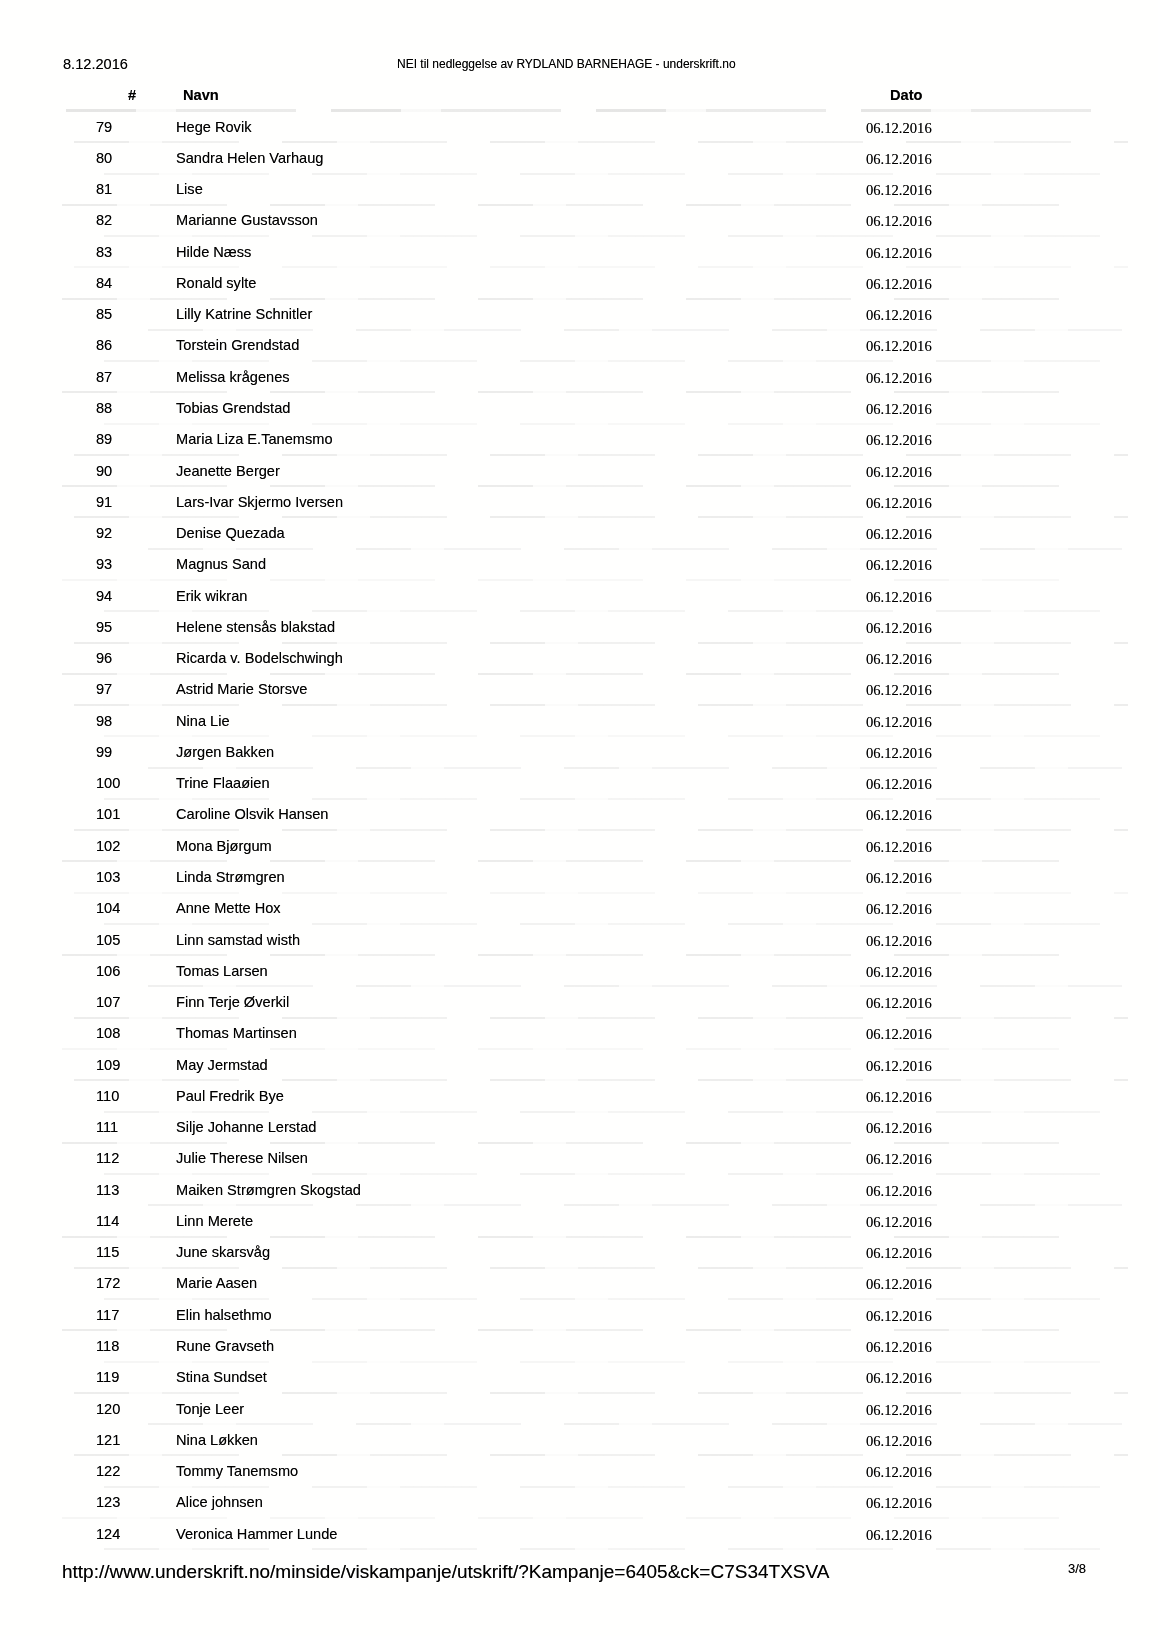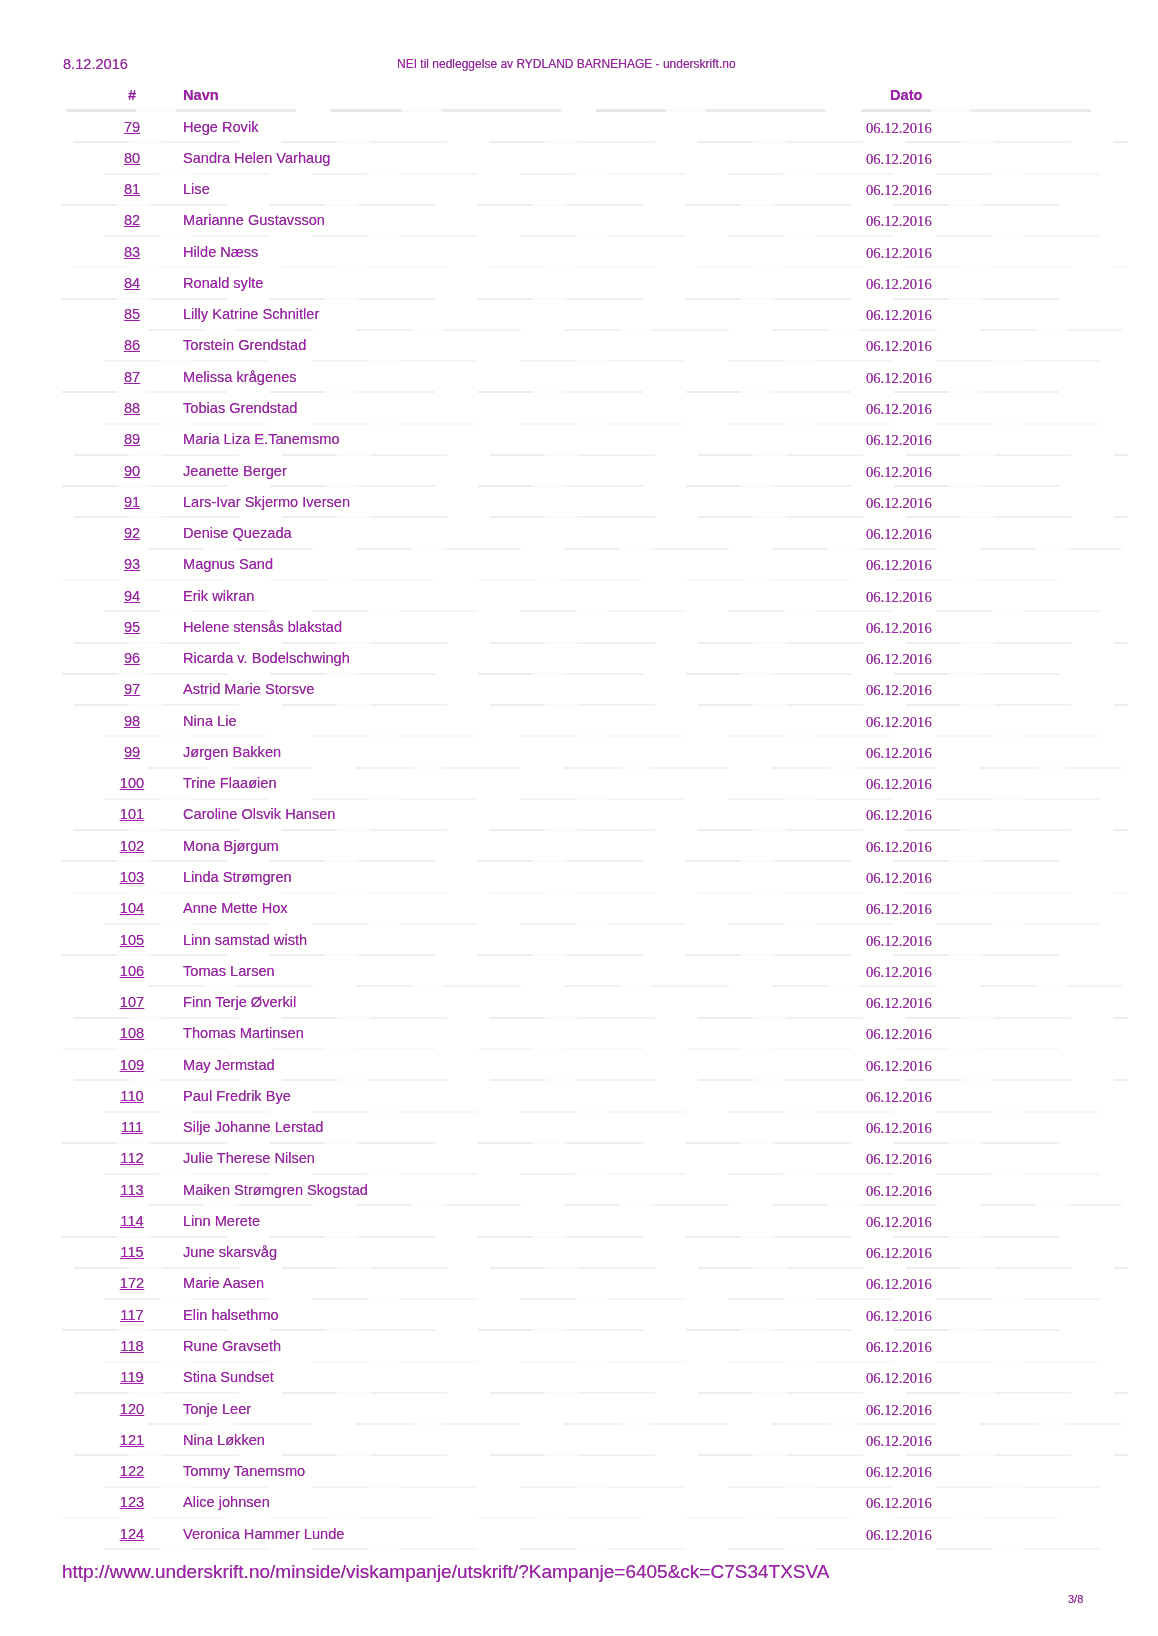--- a/index.html
+++ b/index.html
@@ -14,7 +14,7 @@
     background: #fffffe;
     overflow: hidden;
     font-family: "Liberation Sans", "DejaVu Sans", sans-serif;
-    color: #a21caf;
+    color: #000000;
     text-shadow: 0 0 0.45px rgba(20,20,20,0.55);
   }
 

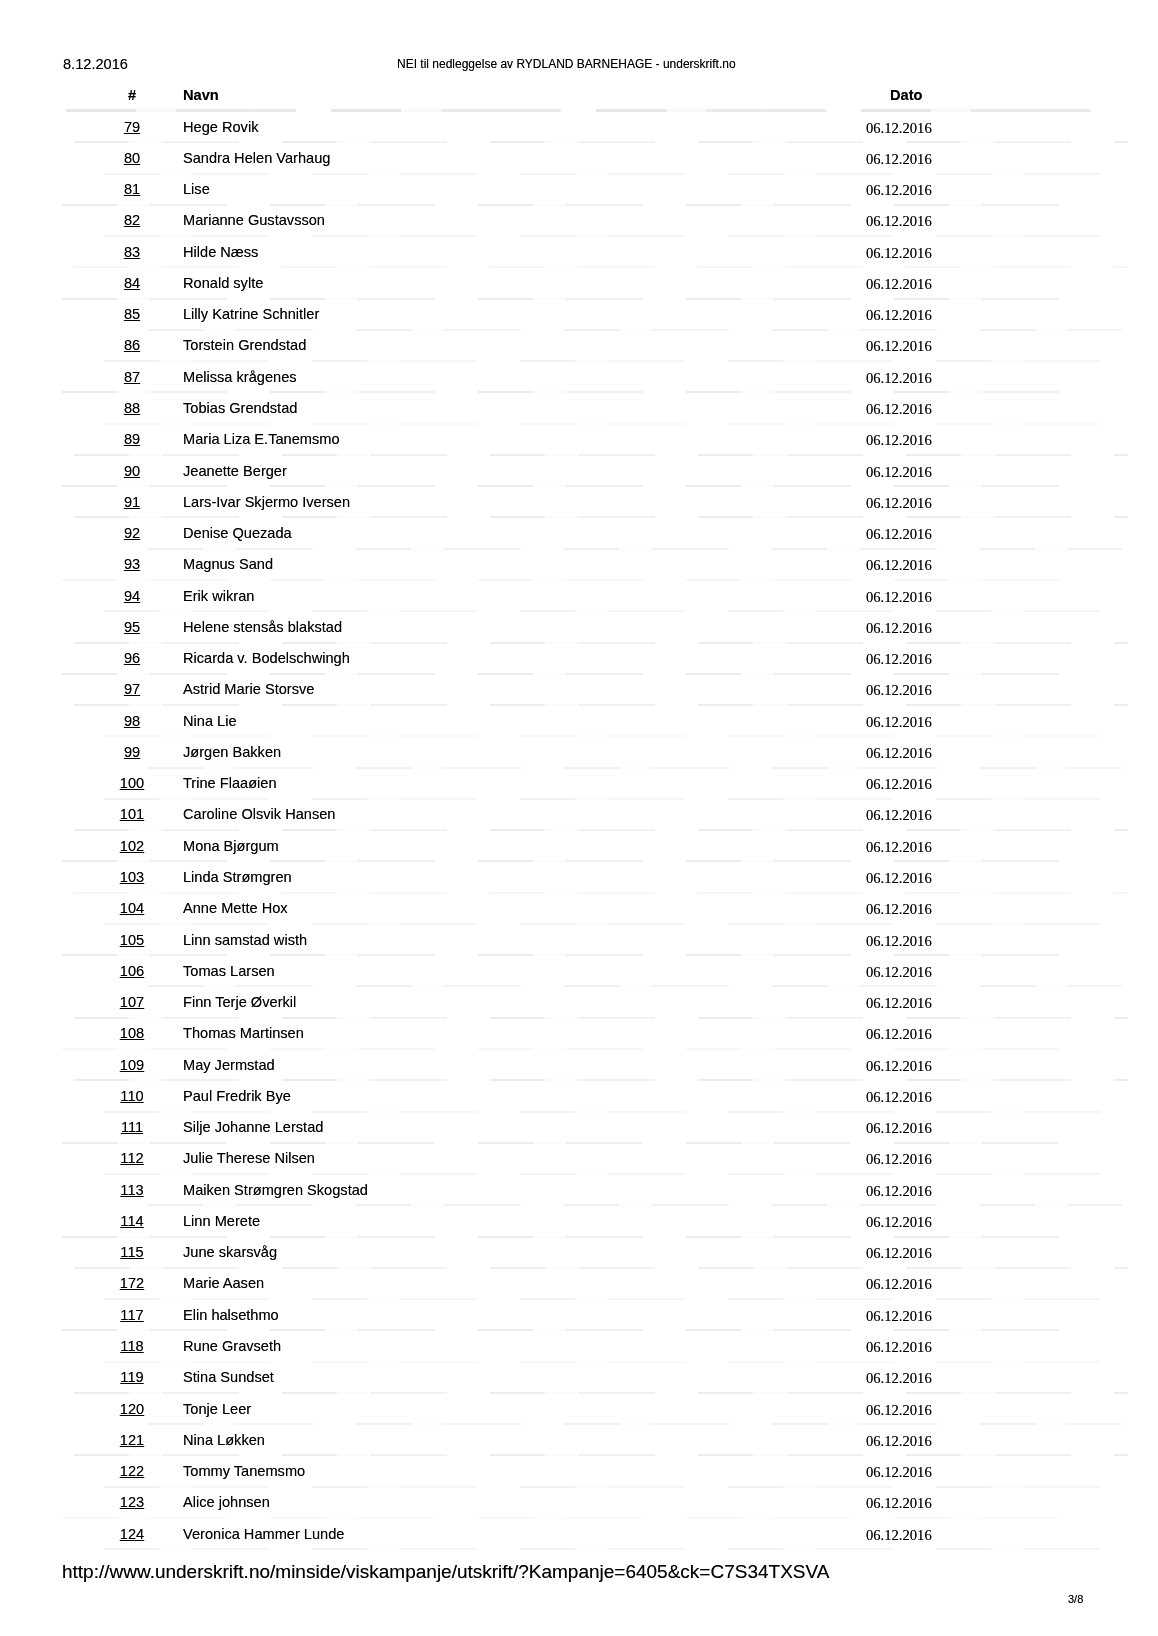--- a/index.html
+++ b/index.html
@@ -93,9 +93,7 @@
   .cell-num {
     width: 72px;
     margin-left: 96px;
-    text-align: center;
     flex: none;
-    text-decoration: underline;
   }
   .cell-name {
     margin-left: 15px;

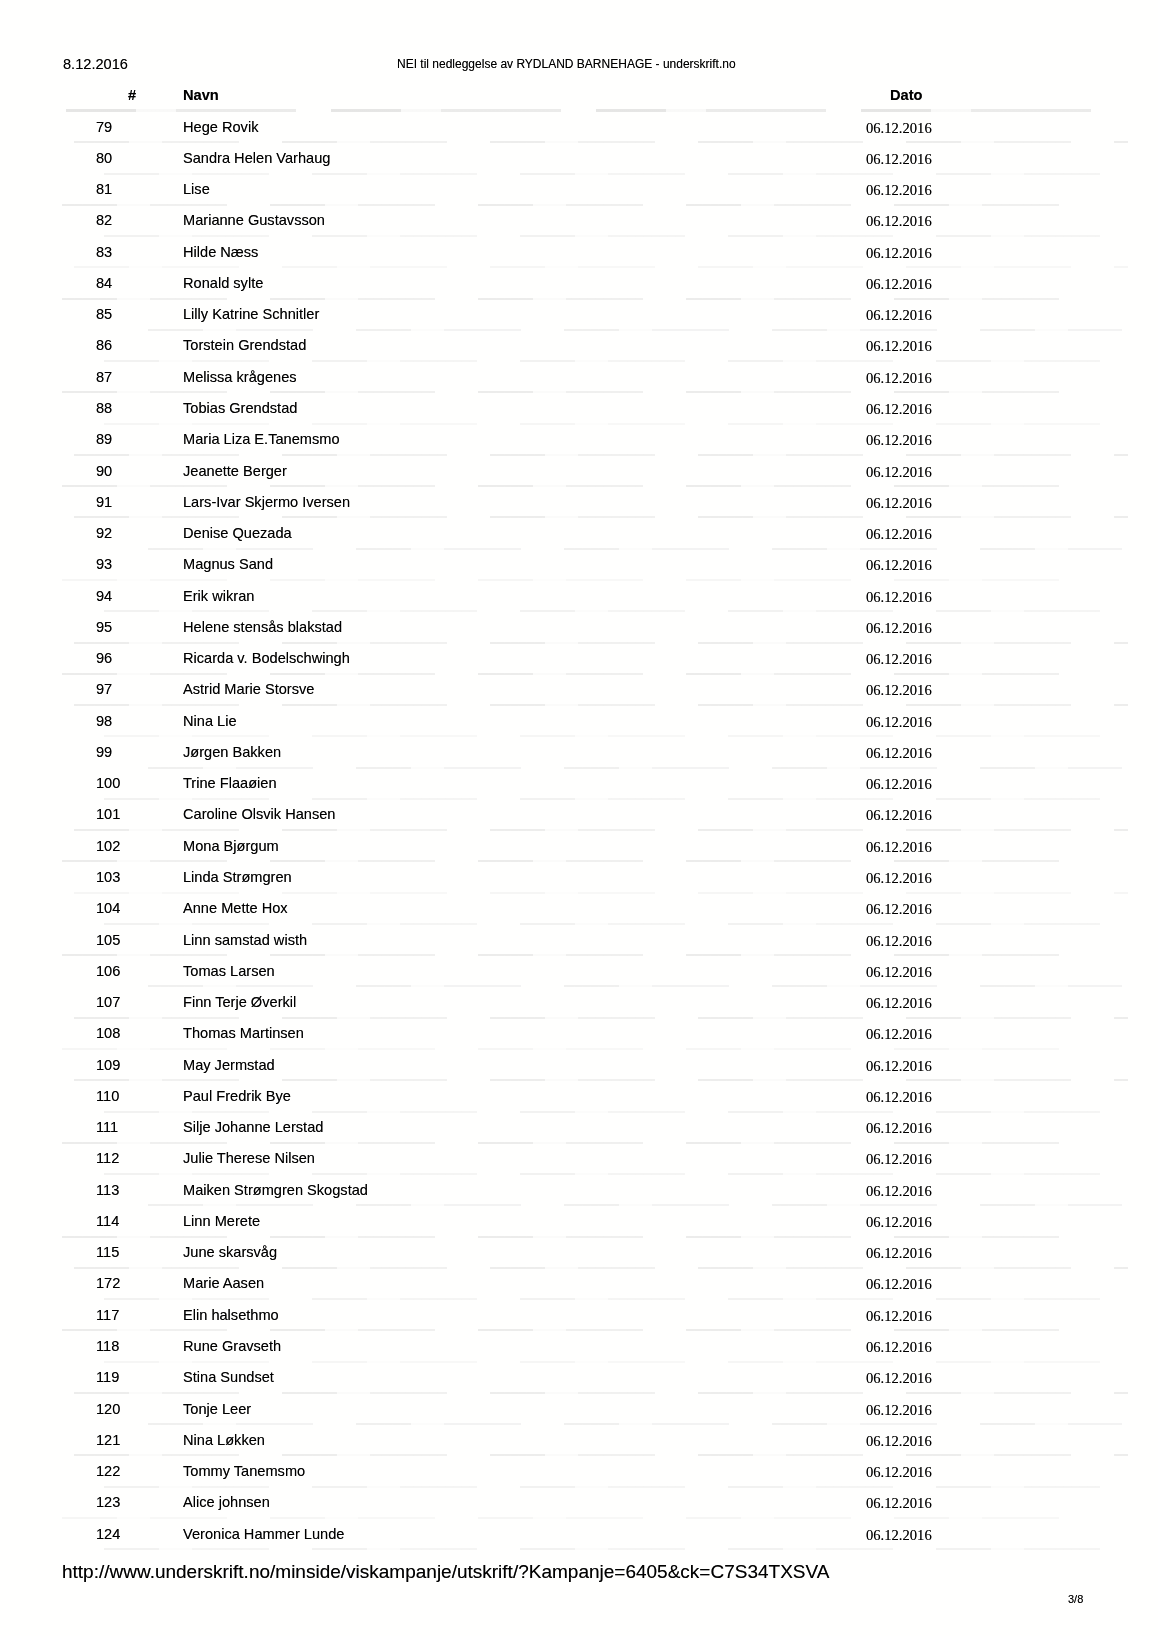--- a/index.html
+++ b/index.html
@@ -96,7 +96,7 @@
     flex: none;
   }
   .cell-name {
-    margin-left: 15px;
+    margin-left: 8px;
     white-space: nowrap;
   }
   .cell-date {

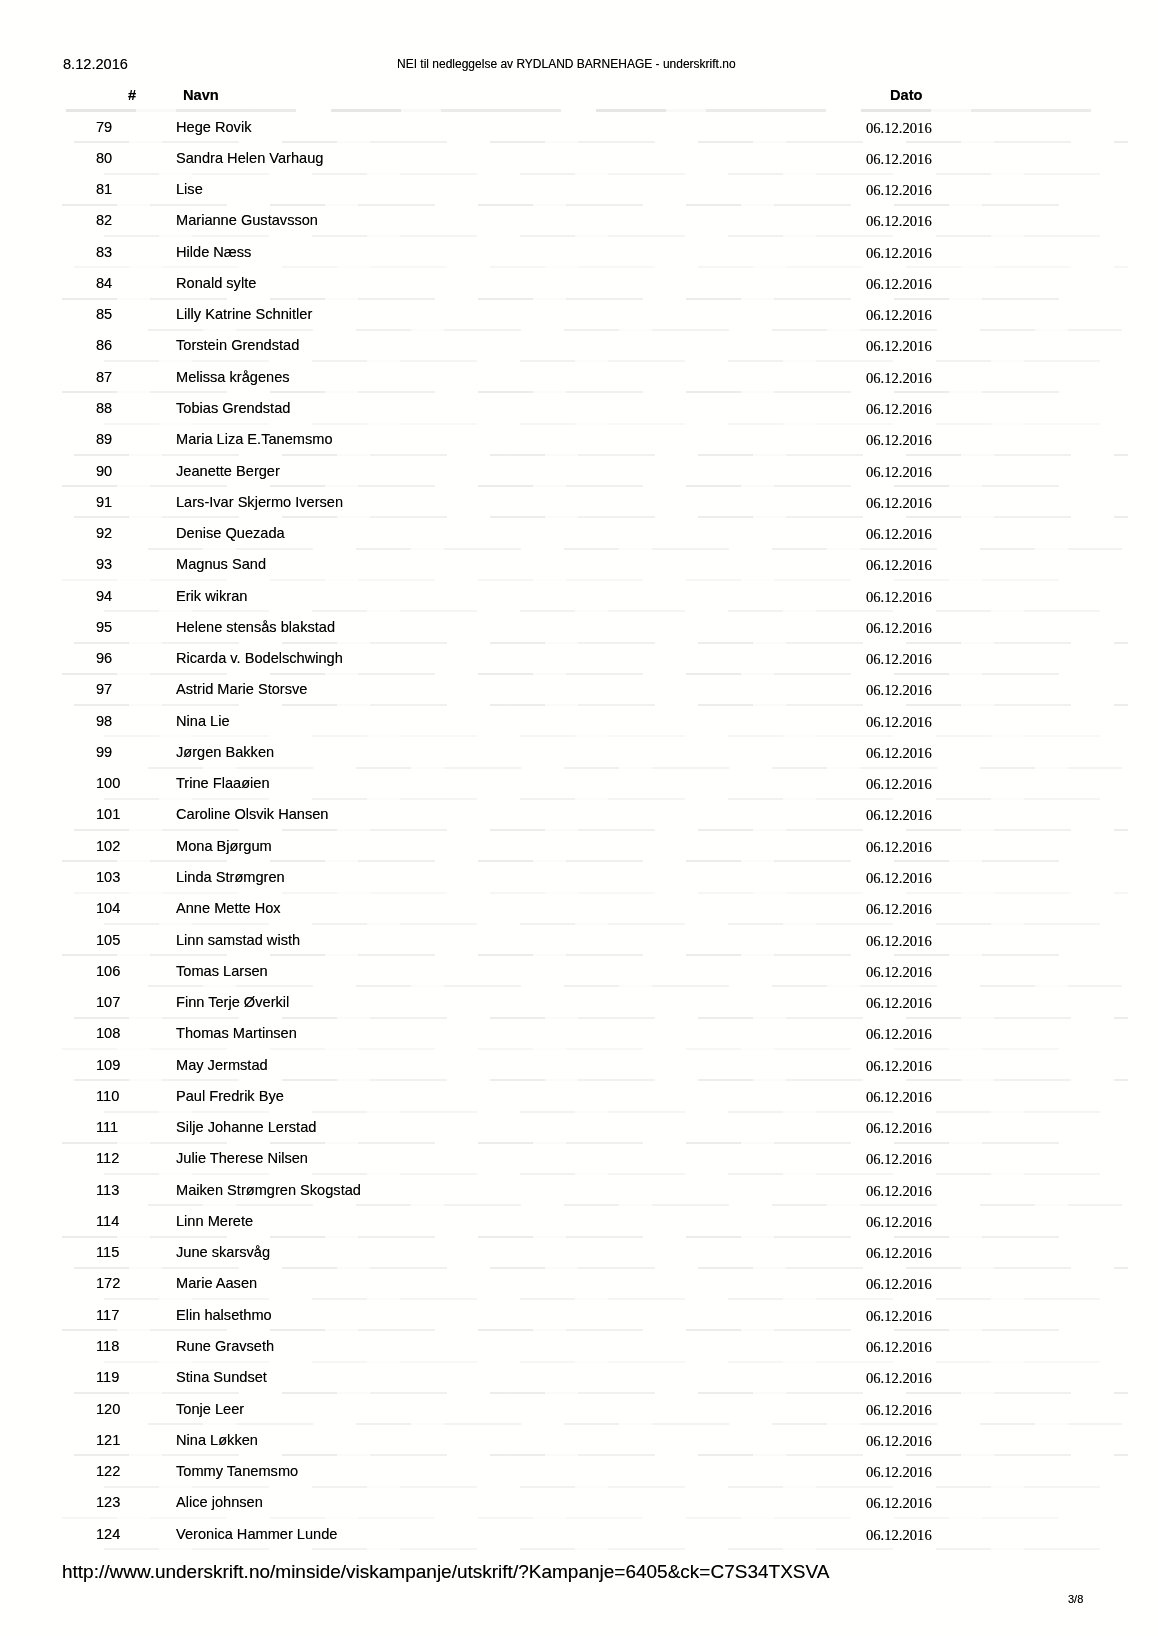--- a/index.html
+++ b/index.html
@@ -141,9 +141,8 @@
     position: absolute;
     left: 1068px;
     top: 1561px;
-    font-size: 11px;
-    white-space: nowrap;
-    margin-top: 32px;
+    font-size: 13px;
+    white-space: nowrap;
   }
 </style>
 </head>

